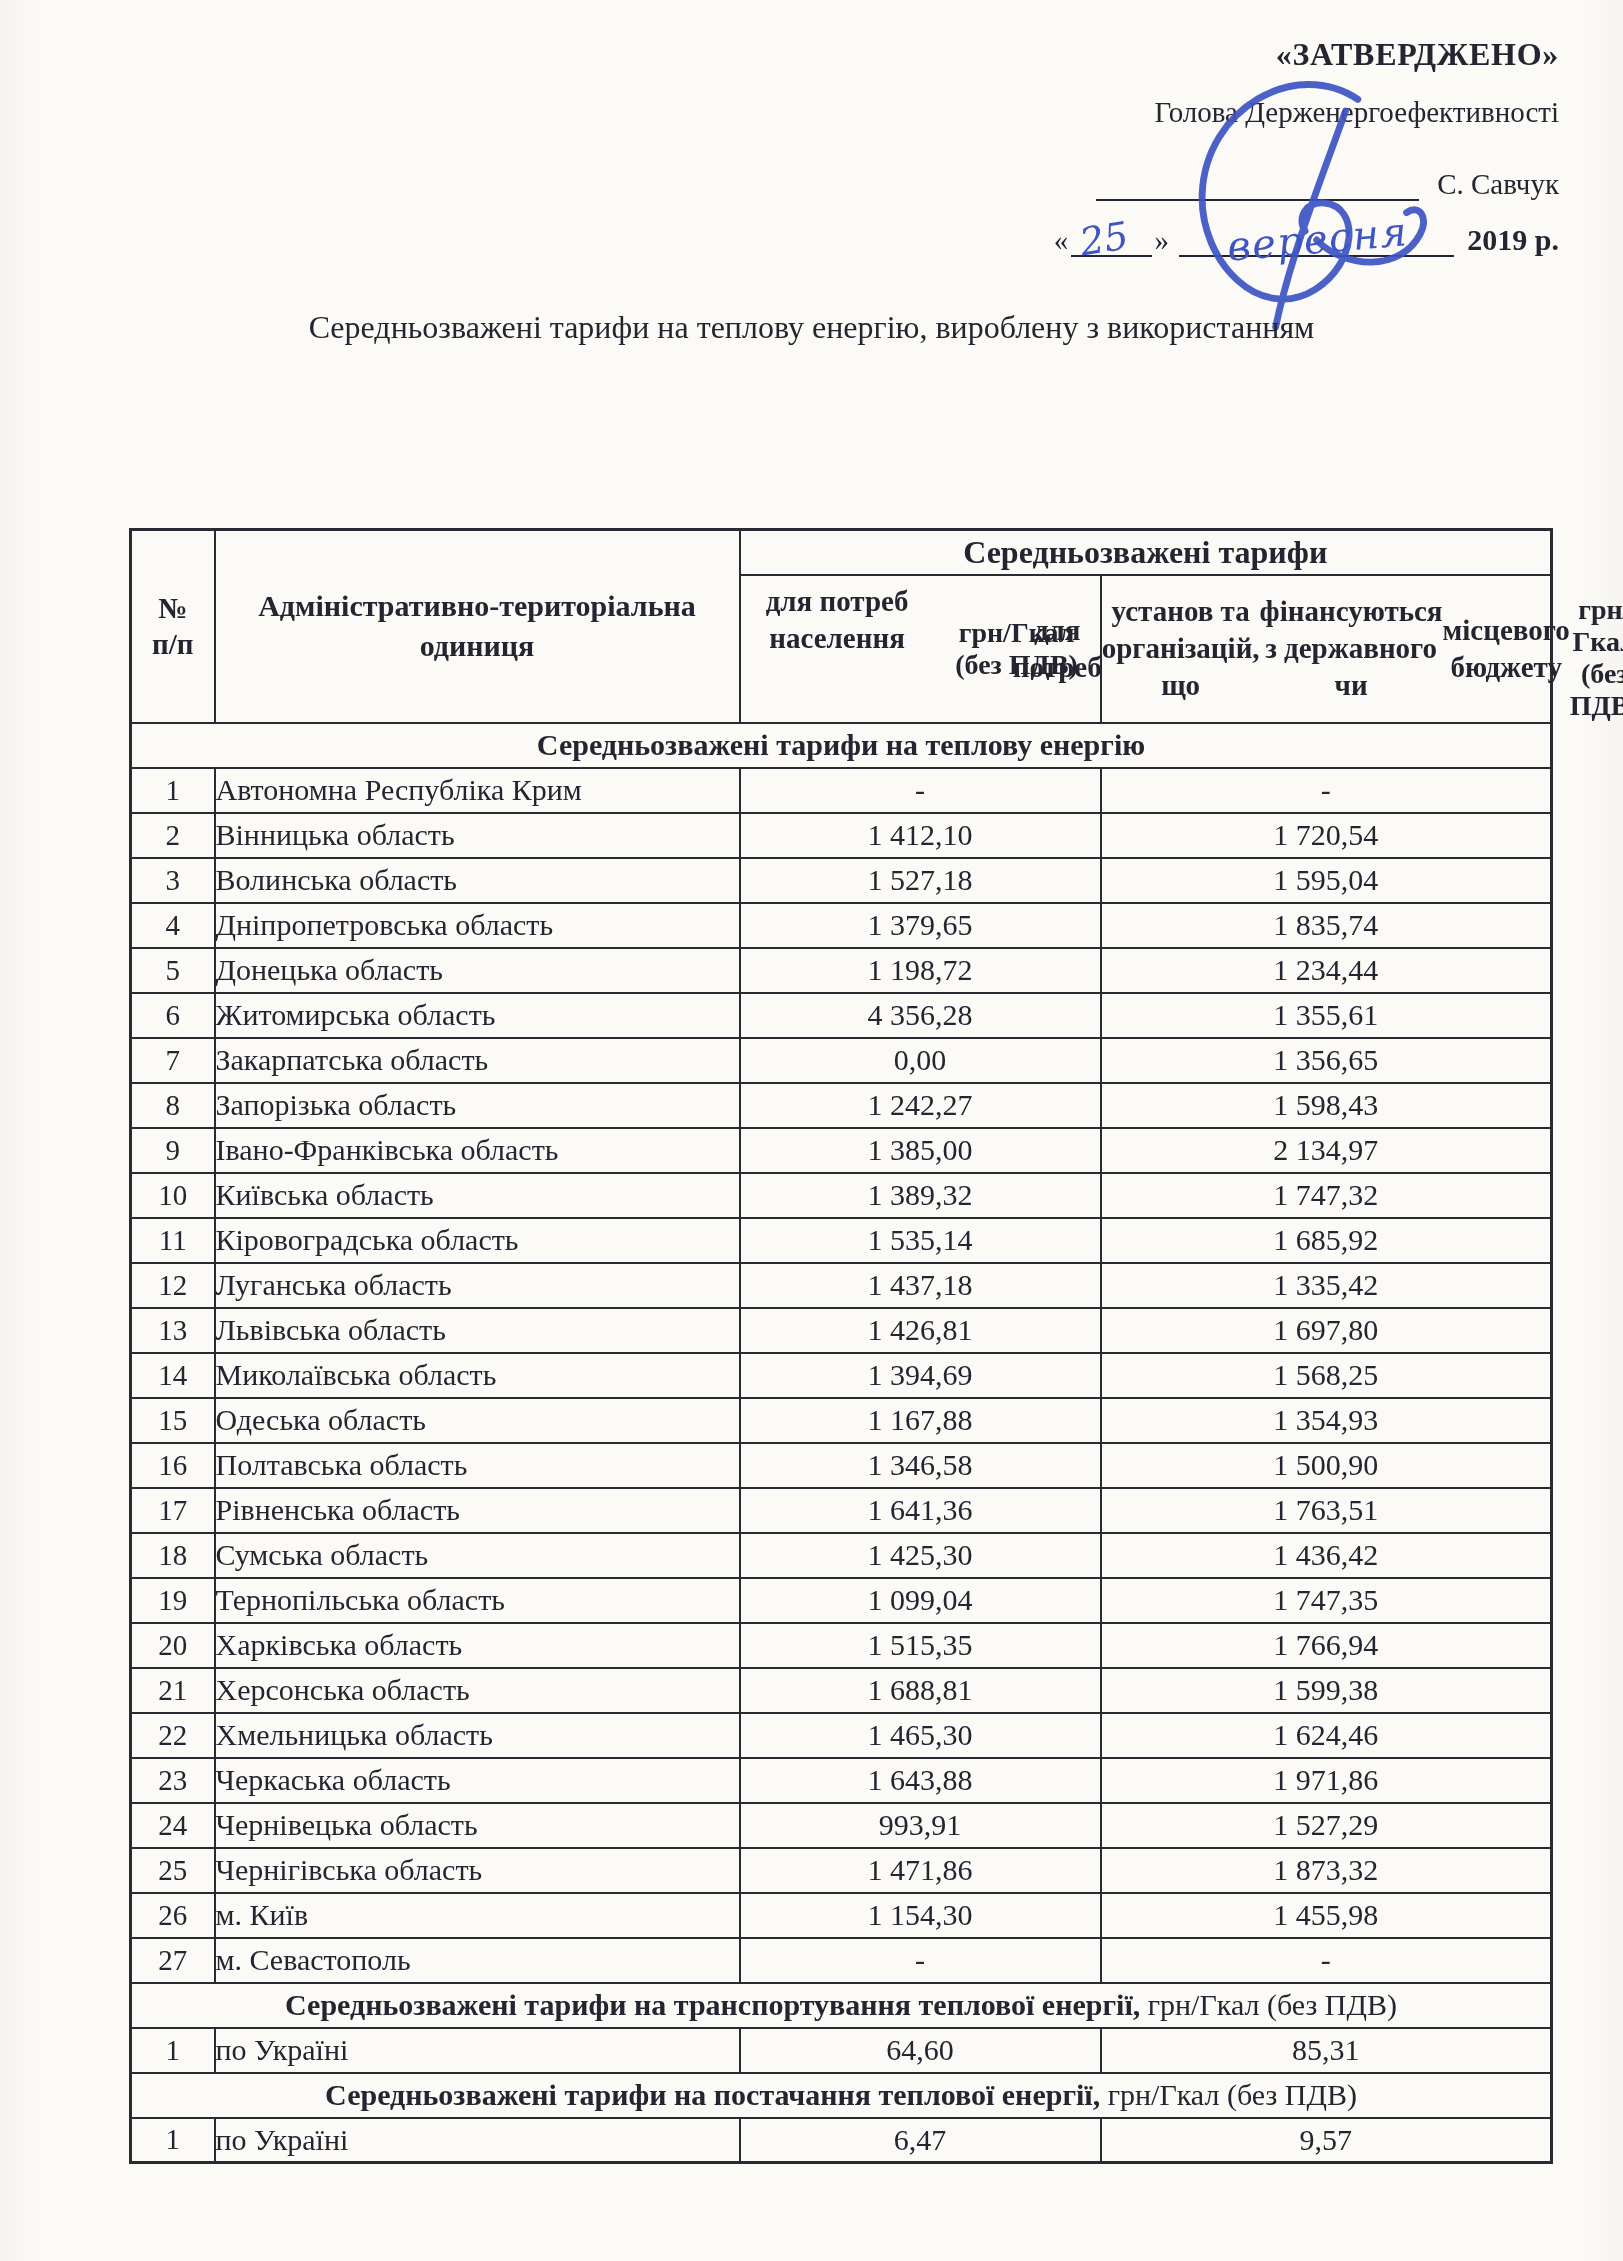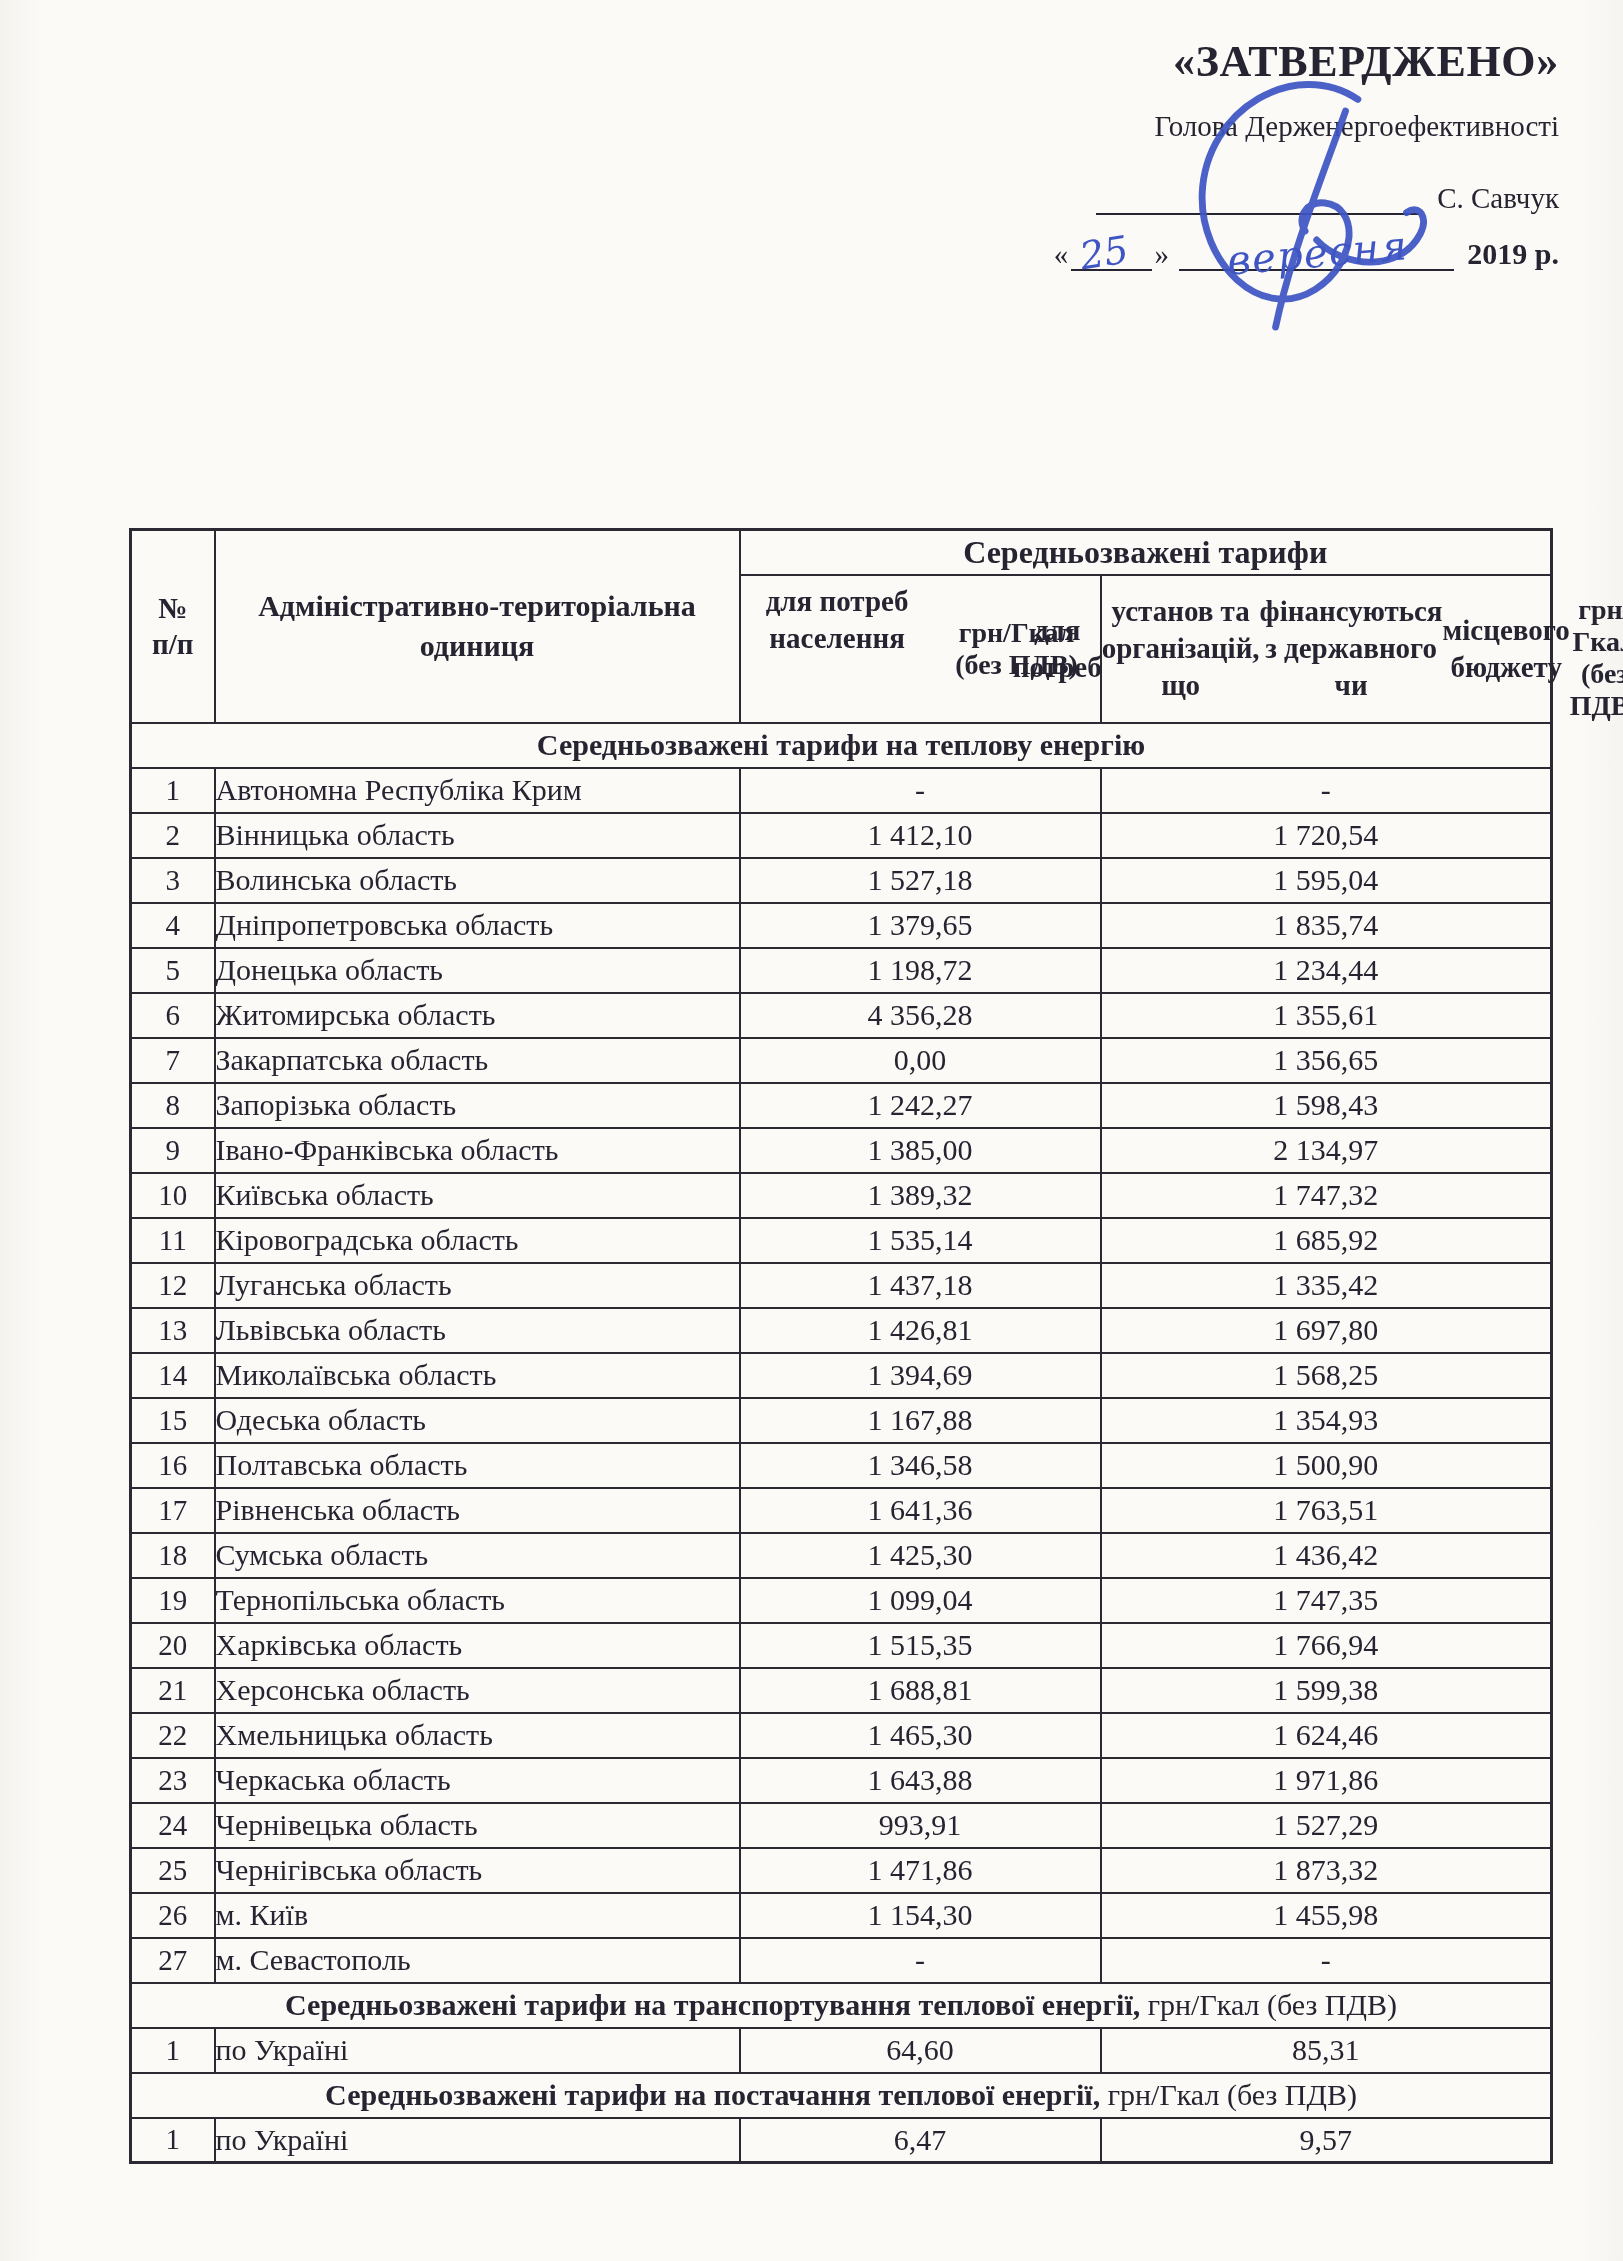--- a/index.html
+++ b/index.html
@@ -14,7 +14,7 @@
   }
   
   .approval{position:absolute;top:36px;right:64px;text-align:right;}
-  .stamp{font-size:44px;font-weight:bold;letter-spacing:0.7px;}
+  .stamp{font-size:32px;font-weight:bold;letter-spacing:0.7px;}
   .position{font-size:29px;margin-top:23.4px;}
   .sign-row{margin-top:36px;display:flex;justify-content:flex-end;align-items:flex-end;text-align:center;}
   .u-sign{display:inline-block;width:323px;border-bottom:2.7px solid #262430;height:34px;}

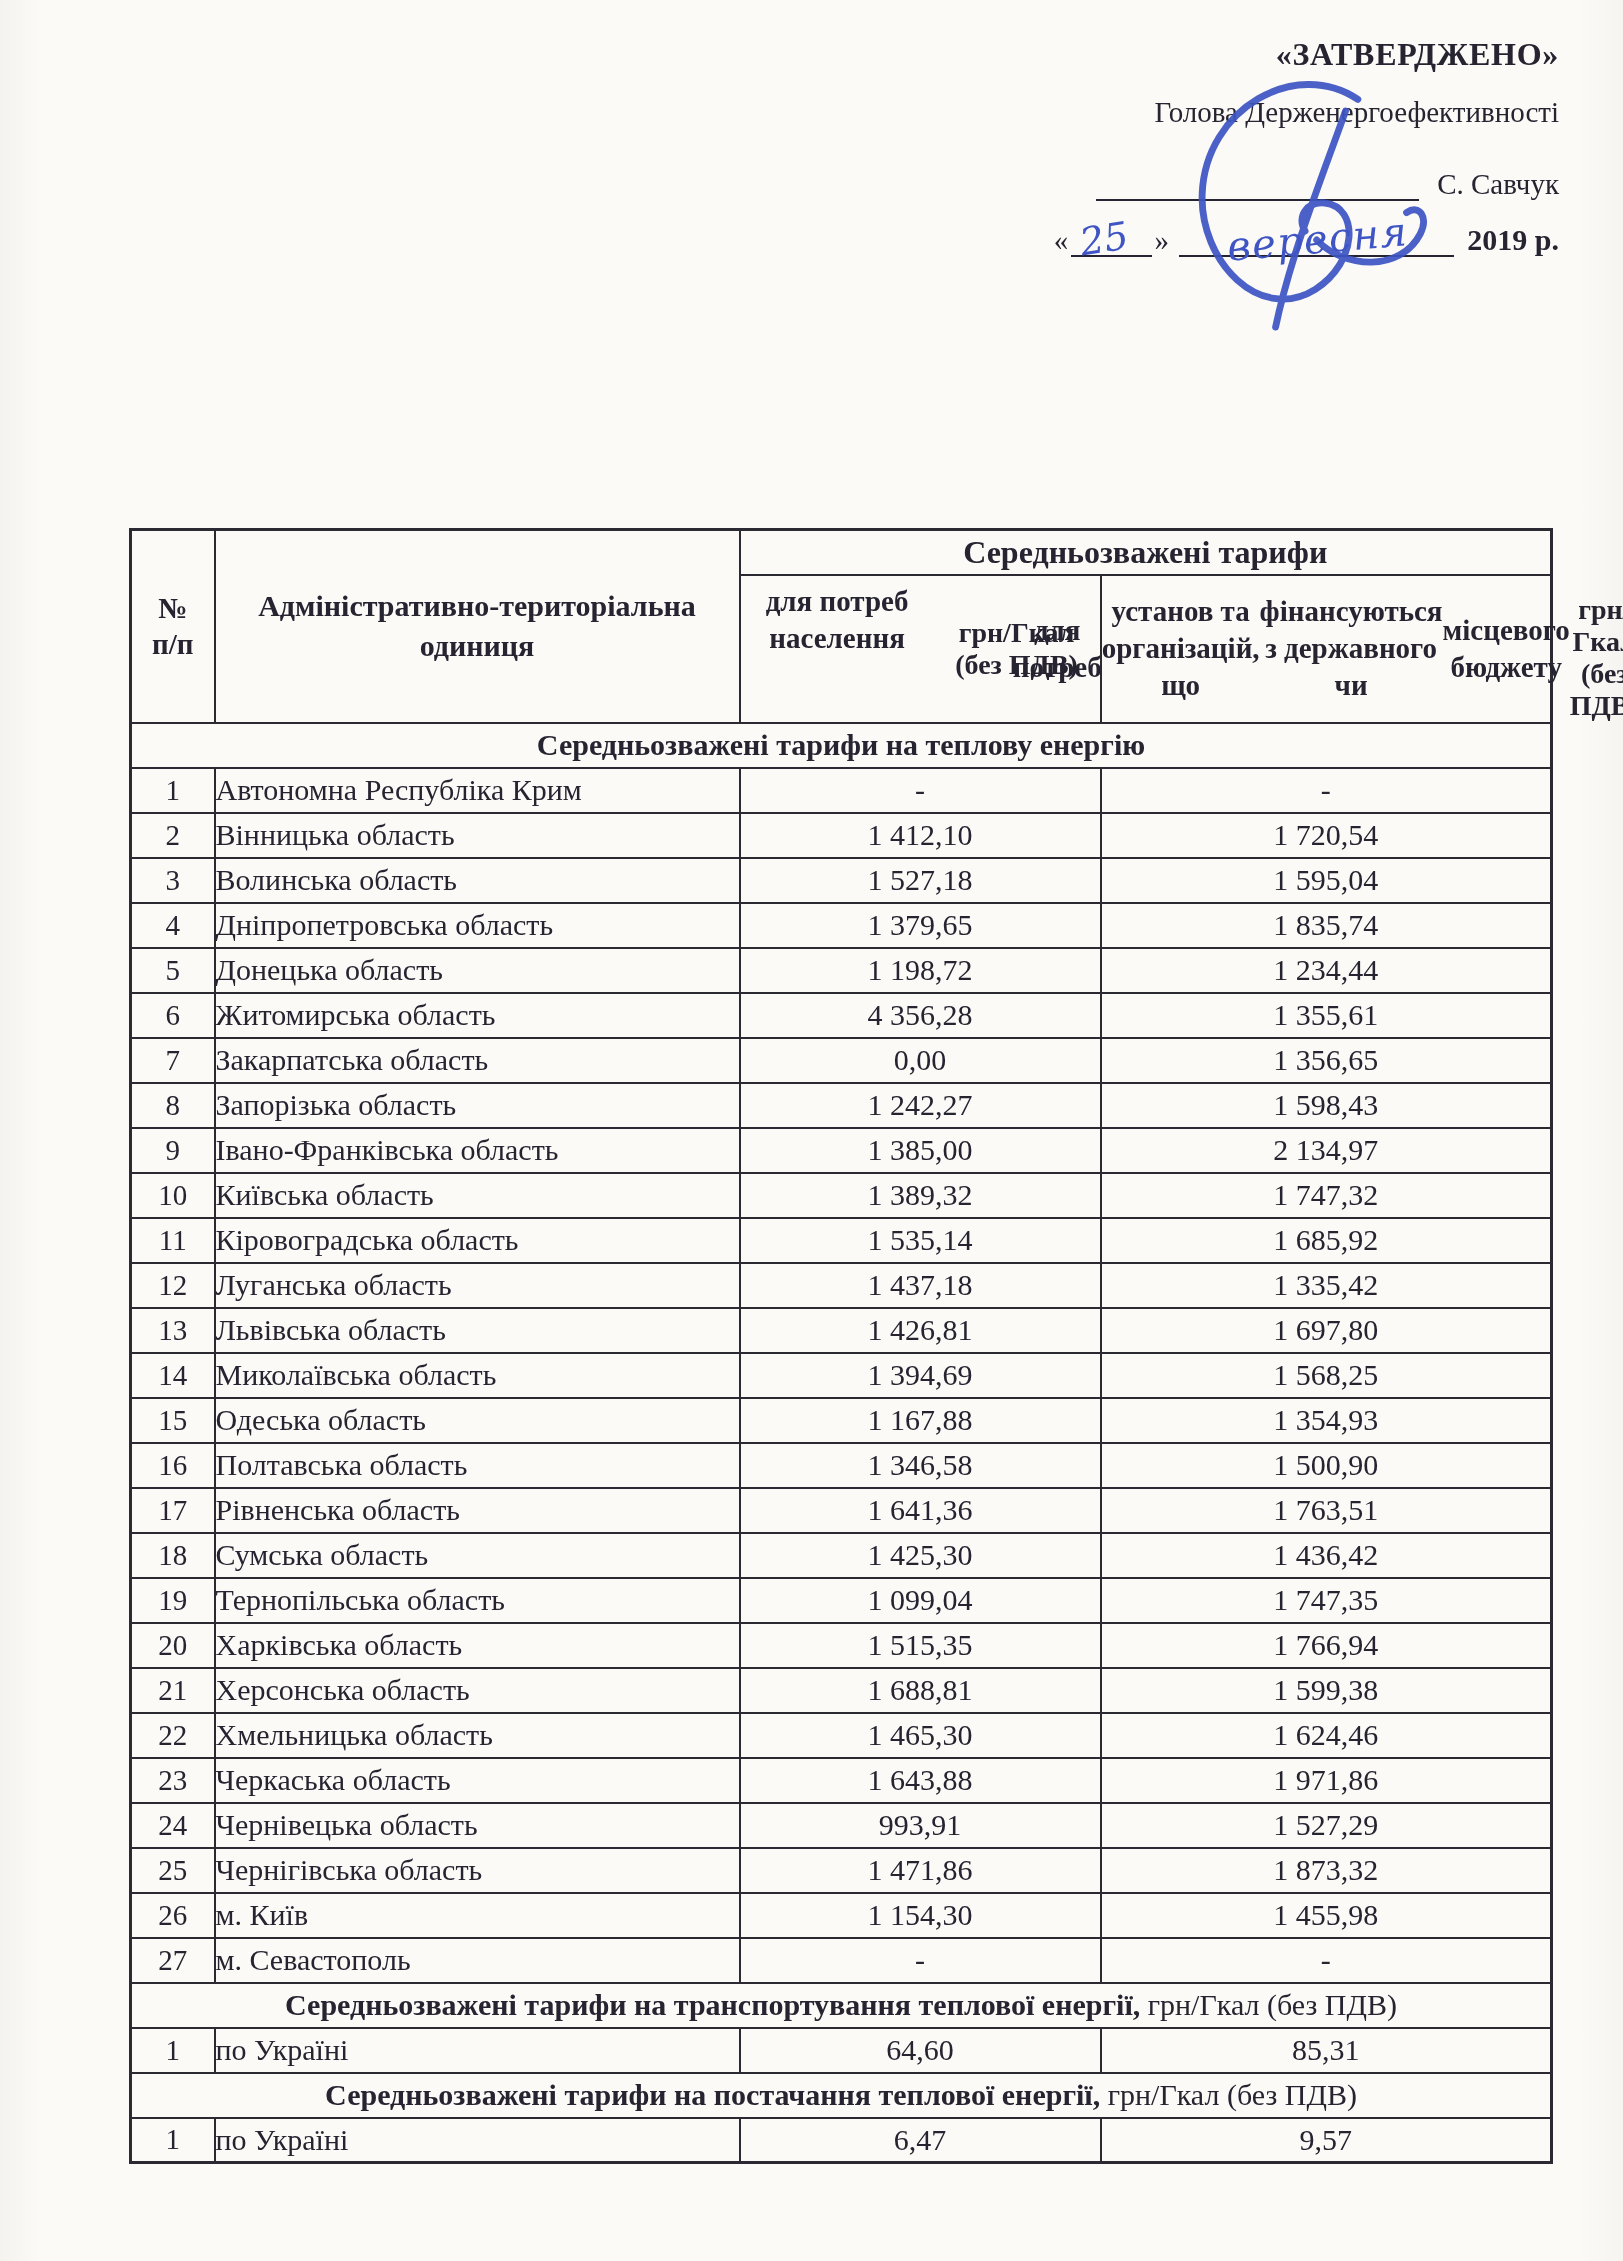--- a/index.html
+++ b/index.html
@@ -100,6 +100,7 @@
   </svg>
 
   <div class="doc-title">
+    <div>Середньозважені тарифи на теплову енергію, вироблену з використанням</div>
   </div>
 
   <table class="tariffs">

